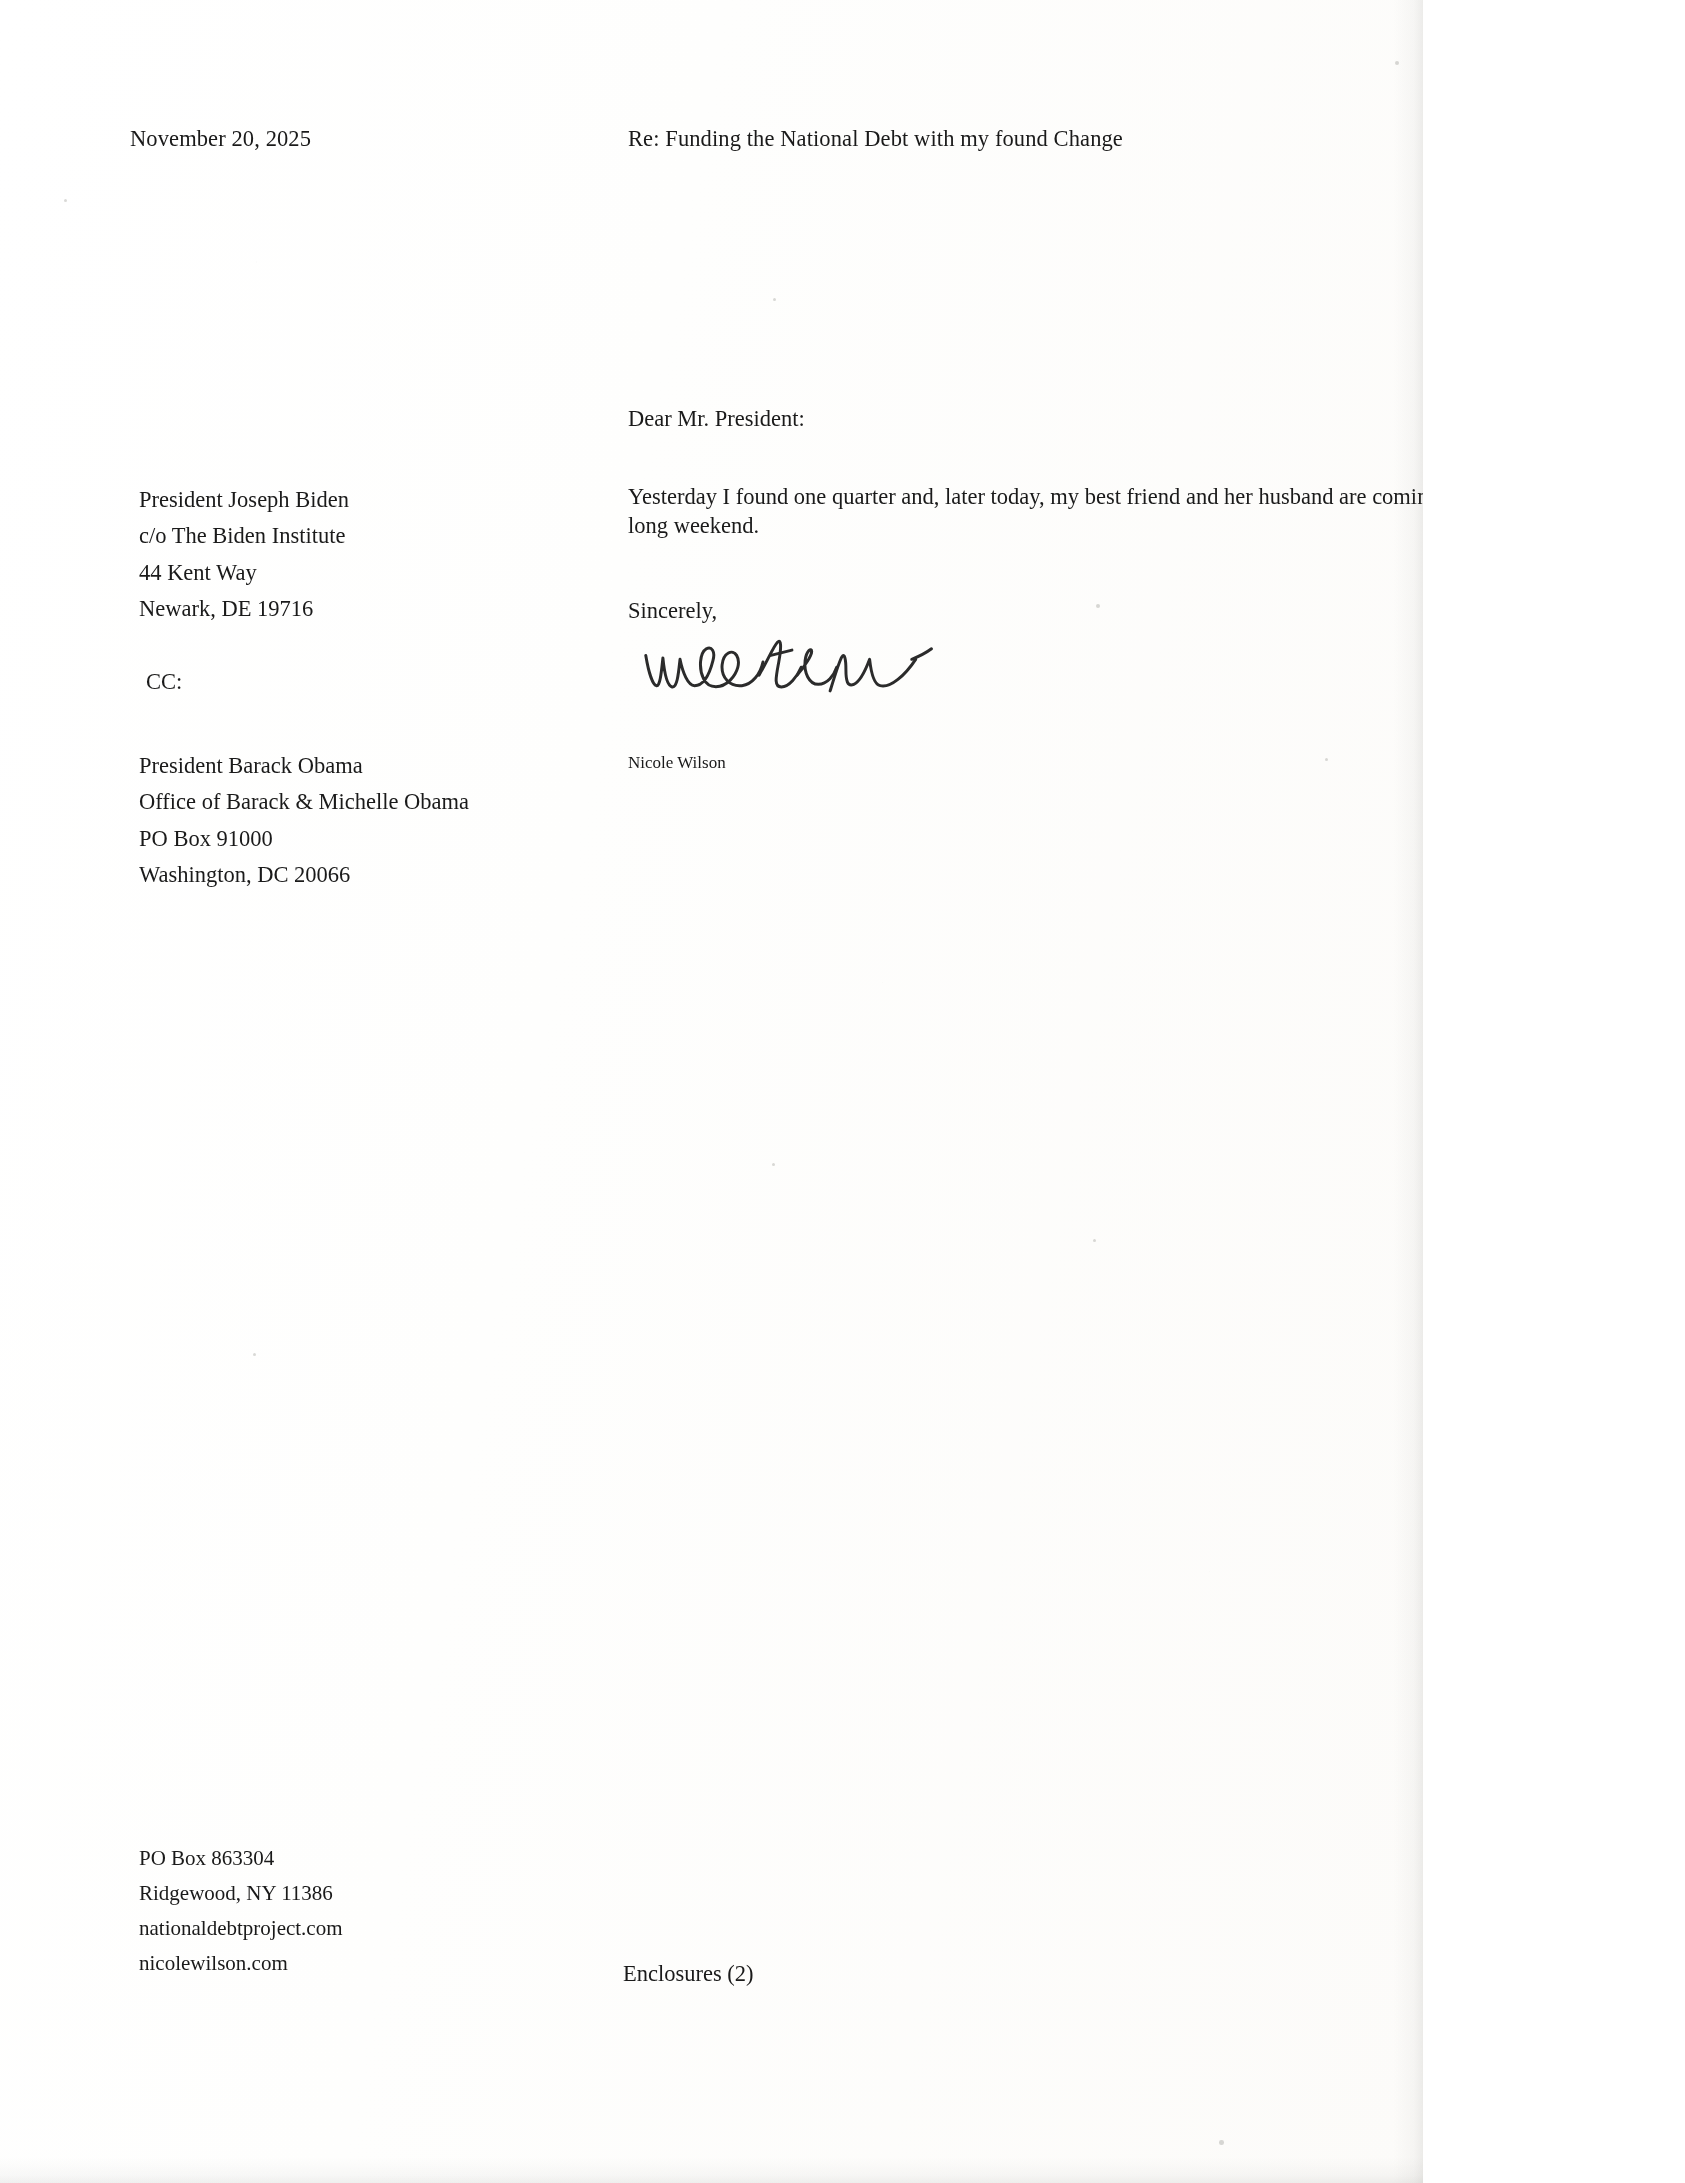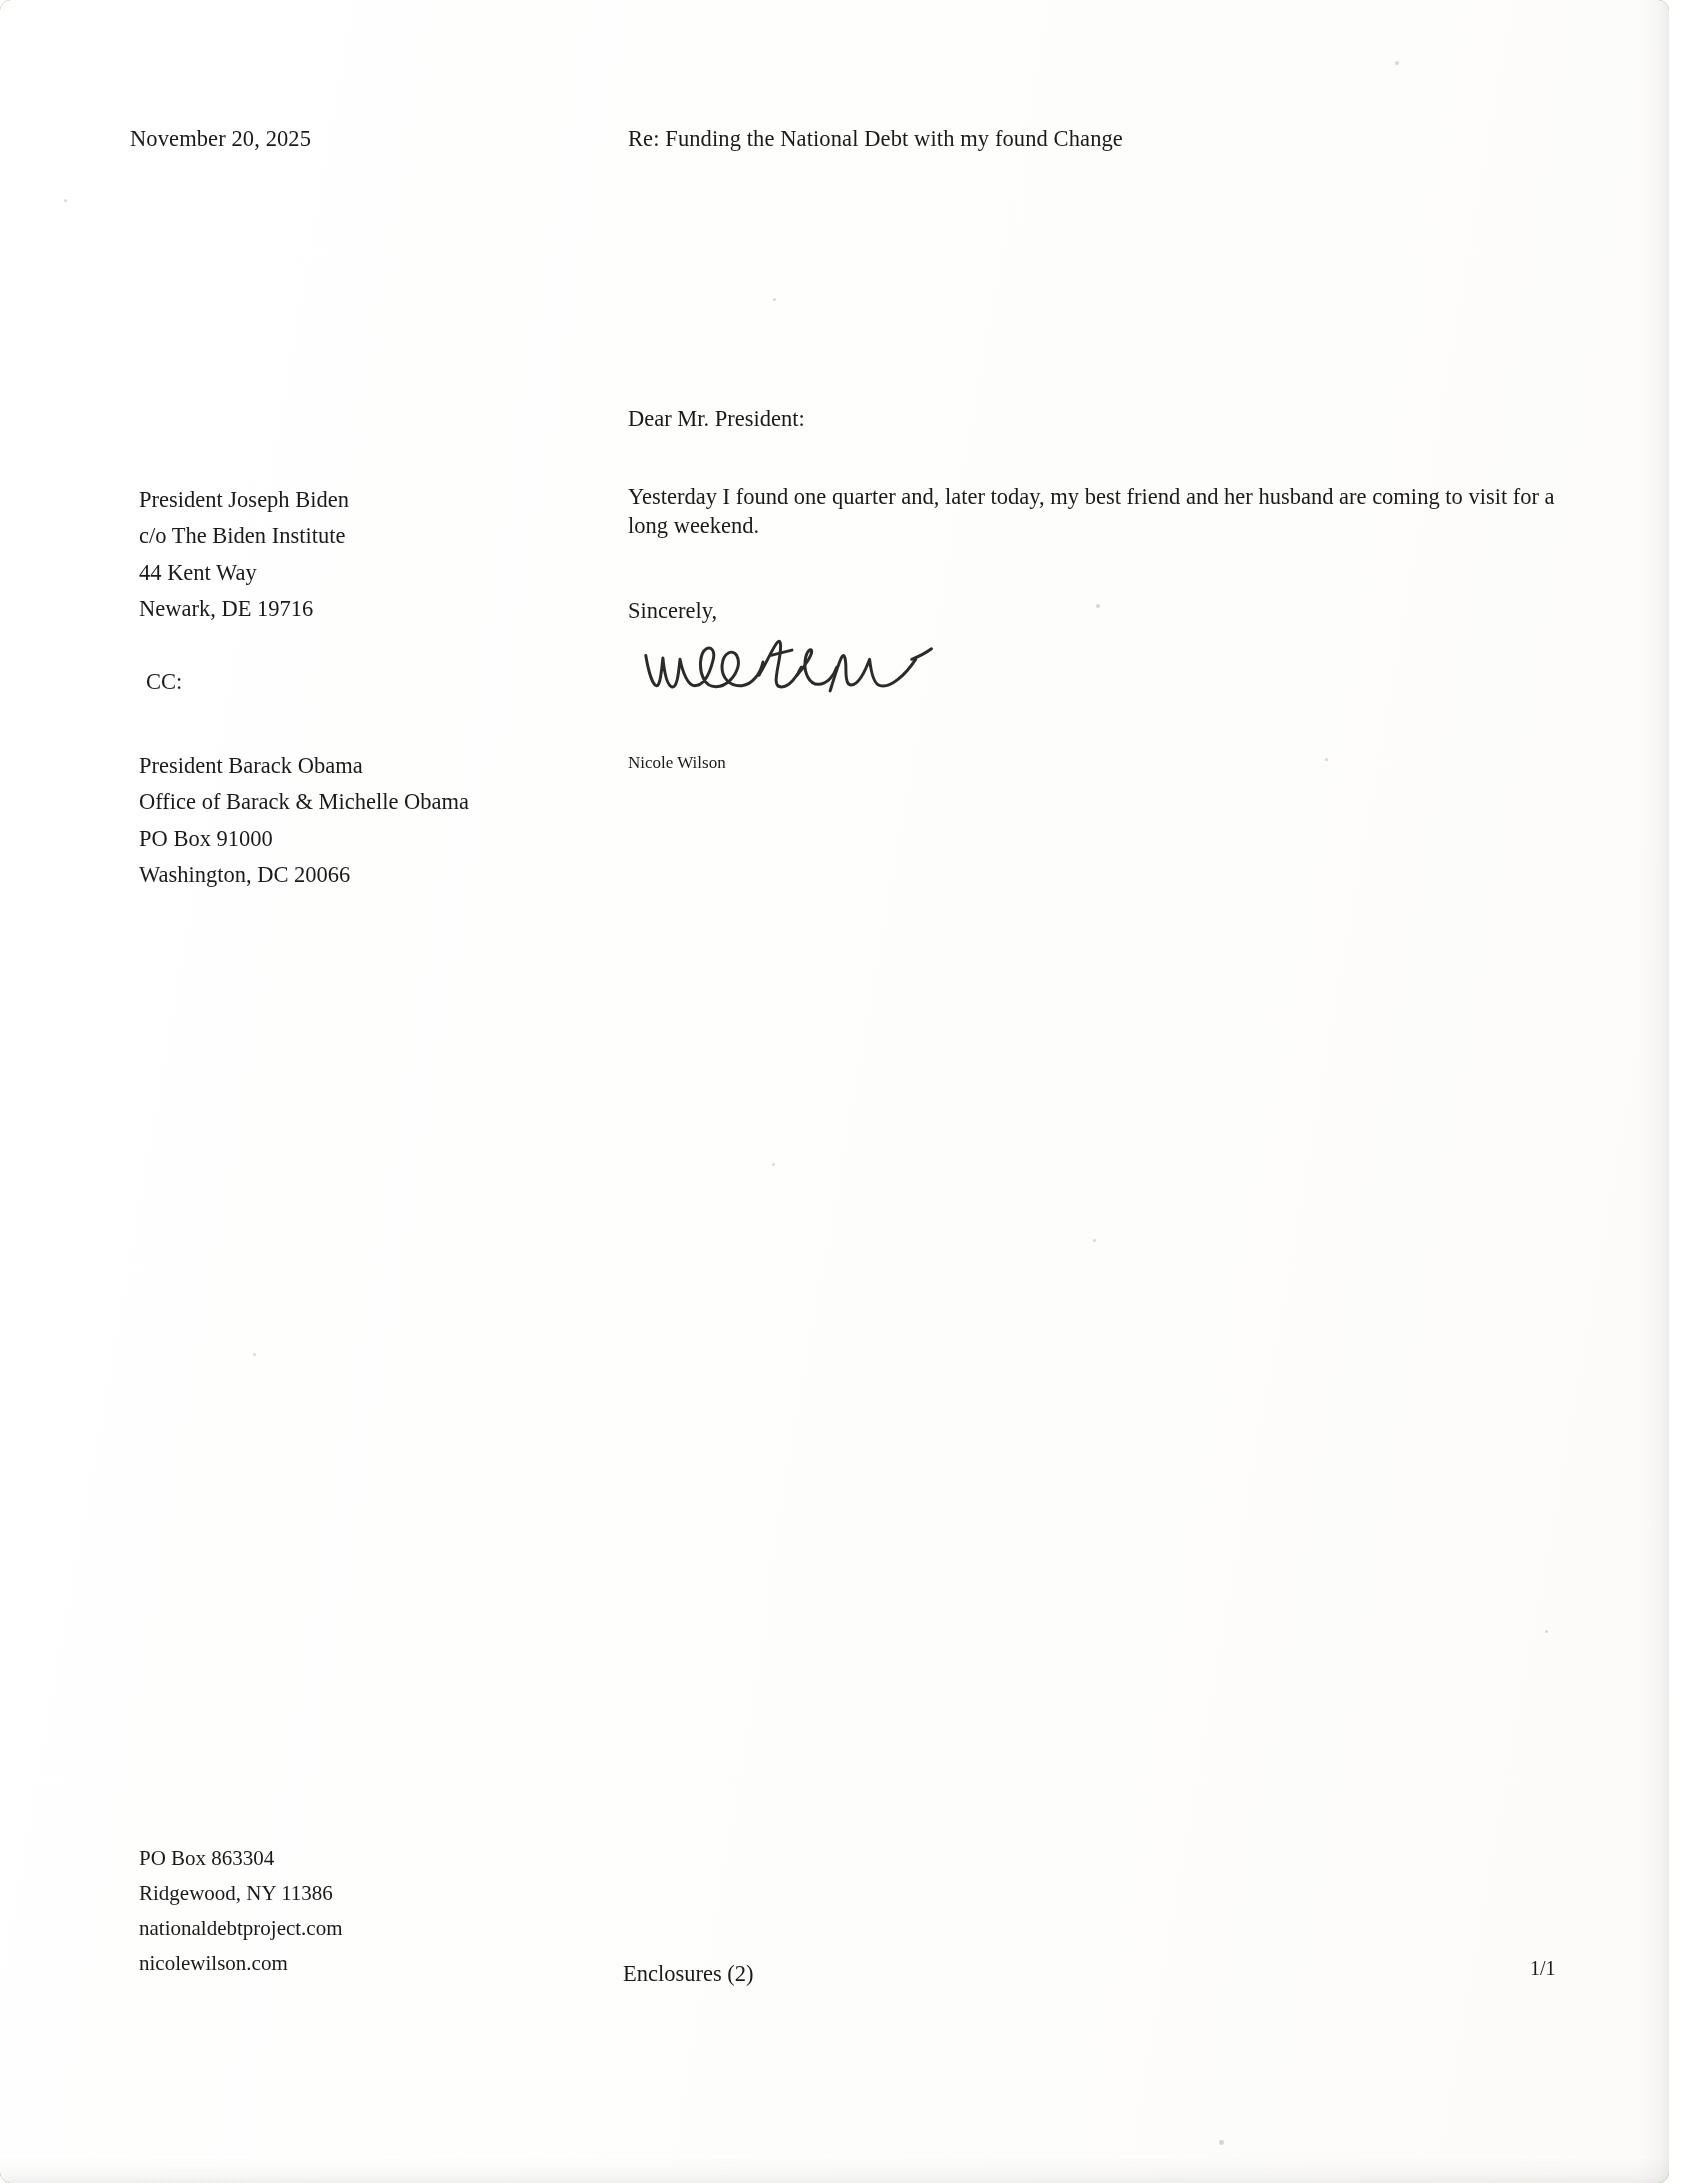--- a/index.html
+++ b/index.html
@@ -13,11 +13,10 @@
   }
   .page {
     position: relative;
-    width: 1669px;
+    width: 1423px;
     height: 2183px;
     background: #4d7c0f;
     overflow: hidden;
-    border-radius: 11px;
   }
   
   .paper {

